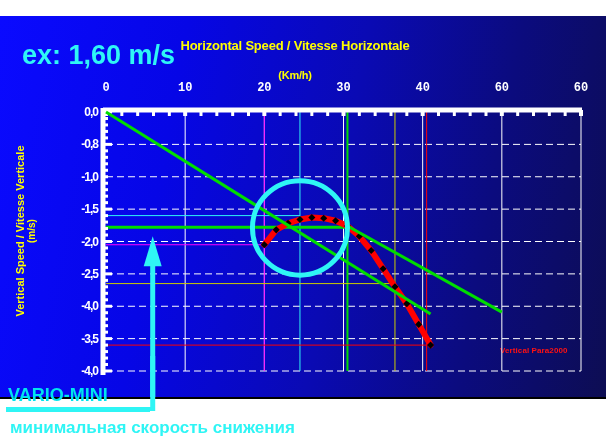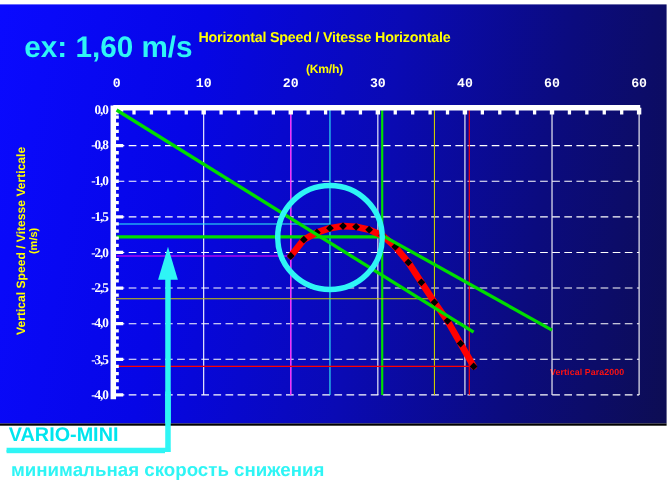--- a/index.html
+++ b/index.html
@@ -19,7 +19,7 @@
   #slide {
     position: absolute;
     left: 0;
-    top: 4px;
+    top: 16px;
     width: 606px;
     height: 381px;
     background: linear-gradient(100deg, #0a0aff 0%, #0606e6 28%, #0a0ab4 55%, #0b0b7e 78%, #0d0d53 100%);

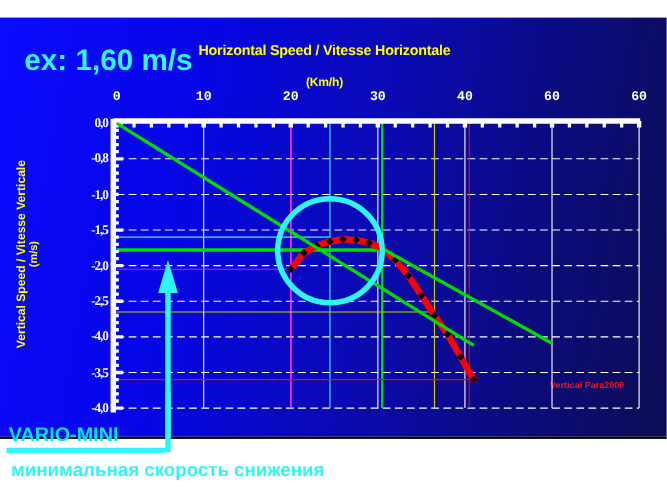--- a/index.html
+++ b/index.html
@@ -93,7 +93,7 @@
     color: #ffffff;
     font-size: 12px;
     font-weight: bold;
-    font-family: Liberation Serif, serif;
+    font-family: Liberation Sans, sans-serif;
     right: 508px;
     transform: translateY(-50%);
     white-space: nowrap;

